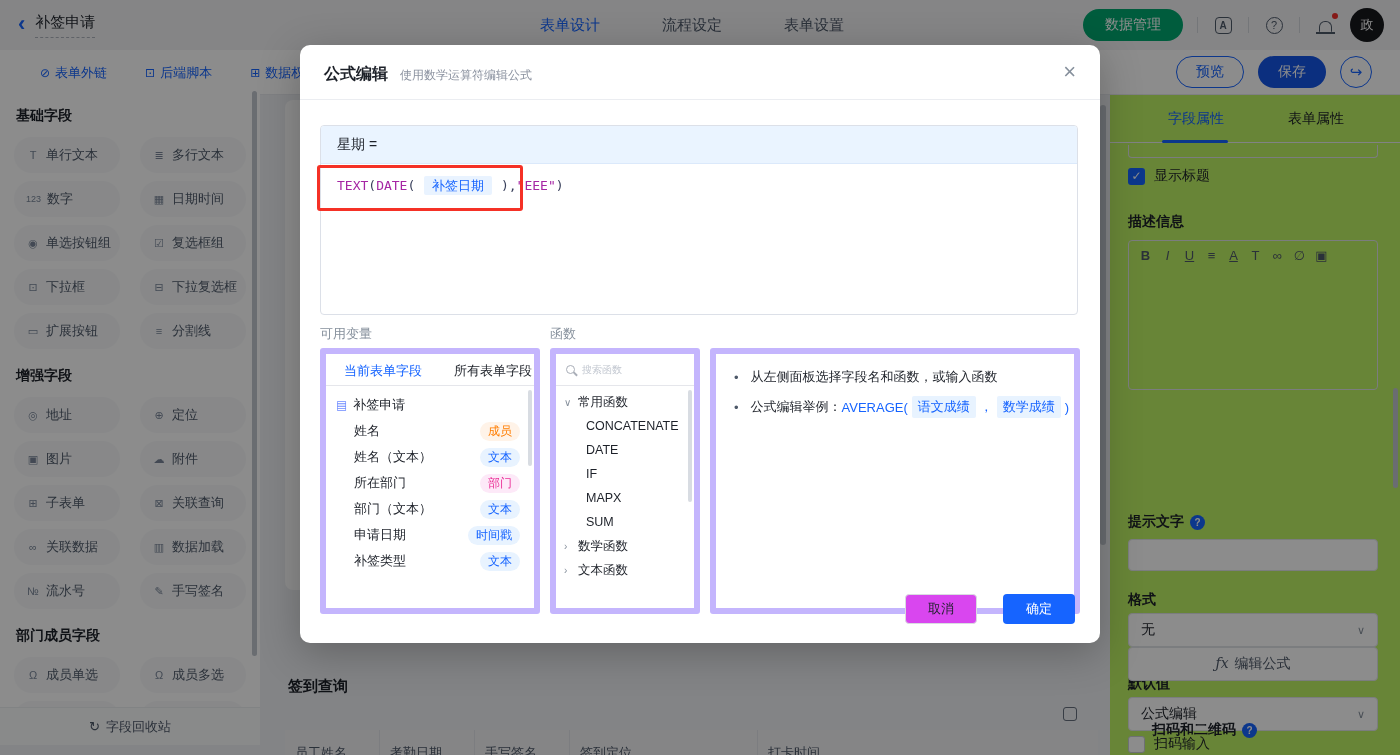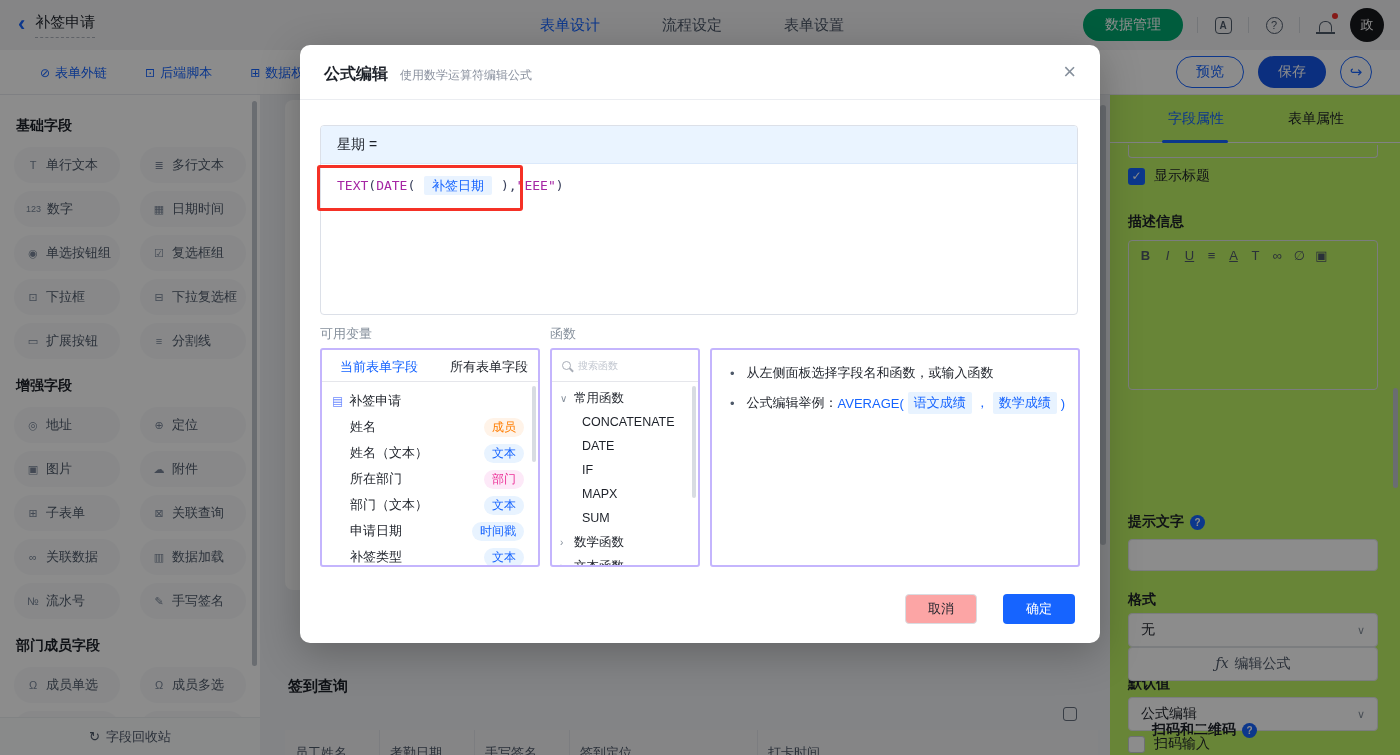--- a/index.html
+++ b/index.html
@@ -36,7 +36,7 @@
   .share-circ { width:32px; height:32px; border-radius:50%; border:1px solid #1664ff; background:#fff; color:#1664ff; font-size:15px; display:flex; align-items:center; justify-content:center; cursor:pointer; }
 
   
-  .sidebar { position:absolute; left:0; top:95px; width:260px; height:660px; background:#fff; overflow:hidden; z-index:1; padding:14px 14px 4px; }
+  .sidebar { position:absolute; left:0; top:85px; width:260px; height:660px; background:#fff; overflow:hidden; z-index:1; padding:14px 14px 4px; }
   .sb-title { font-size:14px; font-weight:bold; color:#1d2129; margin:8px 2px 12px; }
   .chip-row { display:flex; justify-content:space-between; margin-bottom:8px; }
   .chip { width:106px; height:36px; background:#f7f8fa; border-radius:18px; display:flex; align-items:center; padding-left:12px; gap:6px; font-size:13px; color:#4e5969; cursor:pointer; }

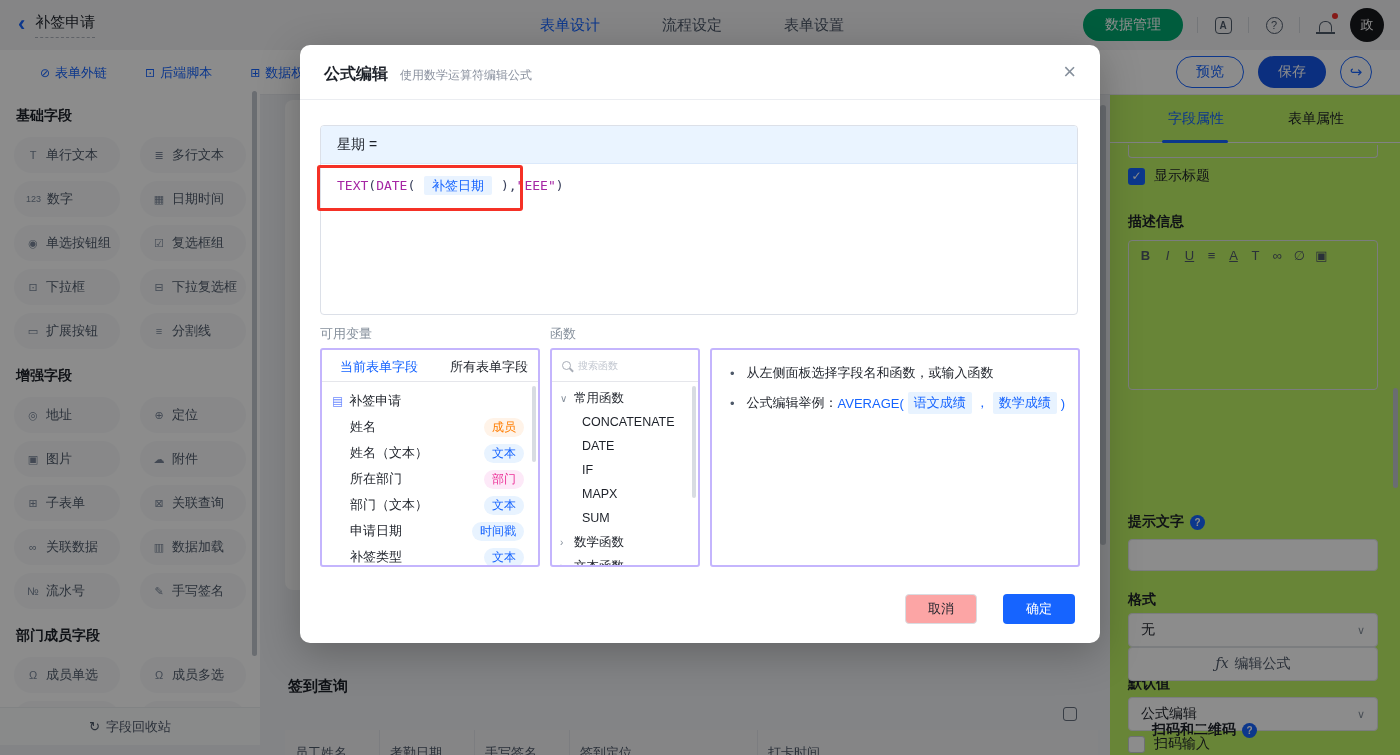--- a/index.html
+++ b/index.html
@@ -98,7 +98,7 @@
   .red-box { position:absolute; left:17px; top:120px; width:206px; height:46px; border:3px solid #f53126; border-radius:3px; pointer-events:none; }
 
   .m-lbl { position:absolute; top:280px; font-size:13px; color:#86909c; }
-  .m-box { position:absolute; top:303px; height:219px; border:2px solid #c4b5fd; border-radius:3px; background:#fff; overflow:hidden; }
+  .m-box { position:absolute; top:303px; height:266px; border:6px solid #c4b5fd; border-radius:3px; background:#fff; overflow:hidden; }
 
   .v-tabs { height:32px; border-bottom:1px solid #e5e6eb; position:relative; font-size:13px; }
   .v-tab1 { position:absolute; left:18px; top:8px; color:#1664ff; cursor:pointer; }

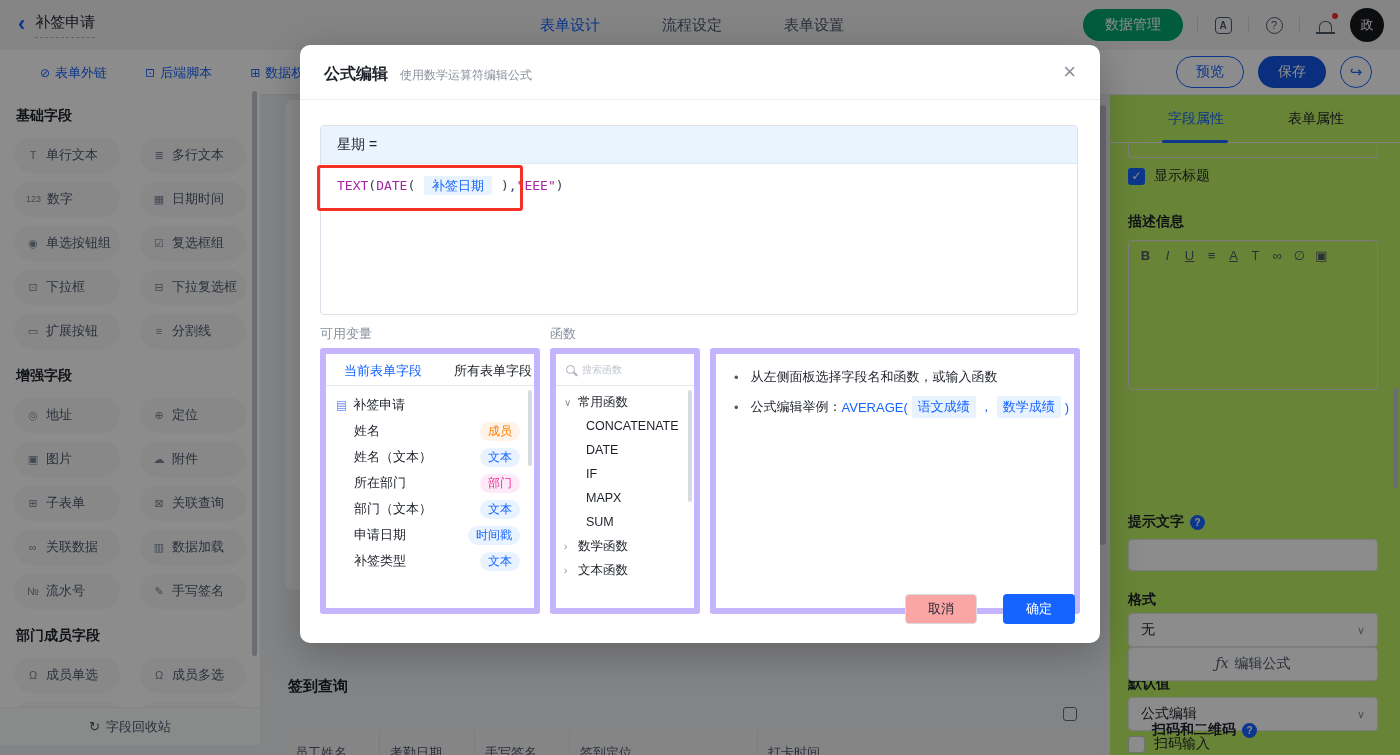--- a/index.html
+++ b/index.html
@@ -128,7 +128,7 @@
   .h-chip { background:#e8f3ff; color:#1664ff; padding:2px 6px; border-radius:2px; margin:0 4px; }
 
   .m-footer { position:absolute; left:0; top:540px; width:800px; height:58px; }
-  .btn-cancel { position:absolute; left:605px; top:9px; width:72px; height:30px; background:#fca5a5; border:1px solid #d9dce1; border-radius:4px; font-size:13px; color:#1d2129; cursor:pointer; }
+  .btn-cancel { position:absolute; left:605px; top:9px; width:72px; height:30px; background:#d946ef; border:1px solid #d9dce1; border-radius:4px; font-size:13px; color:#1d2129; cursor:pointer; }
   .btn-ok { position:absolute; left:703px; top:9px; width:72px; height:30px; background:#1664ff; border:none; border-radius:4px; font-size:13px; color:#fff; cursor:pointer; }
 </style>
 </head>

